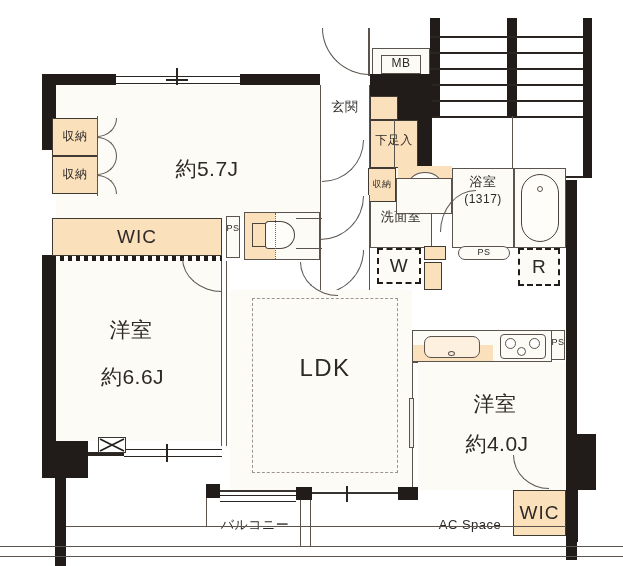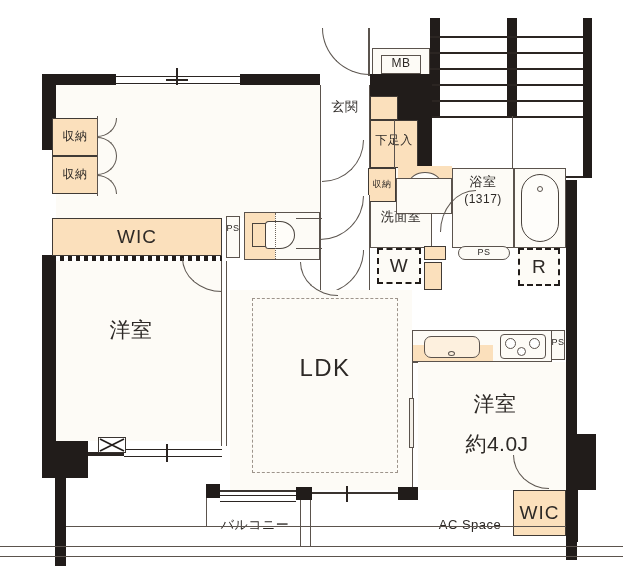--- a/index.html
+++ b/index.html
@@ -127,6 +127,7 @@
   <div class="abs wall-dark" style="left:566px;top:434px;width:30px;height:56px;"></div>
 
   <div class="abs room" style="left:56px;top:85px;width:264px;height:133px;"></div>
+  <div class="abs lbl lbl-room-size" style="left:142px;top:157px;width:130px;">約5.7J</div>
 
   <div class="abs tint" style="left:52px;top:118px;width:46px;height:38px;"></div>
   <div class="abs lbl lbl-sm" style="left:52px;top:130px;width:46px;">収納</div>

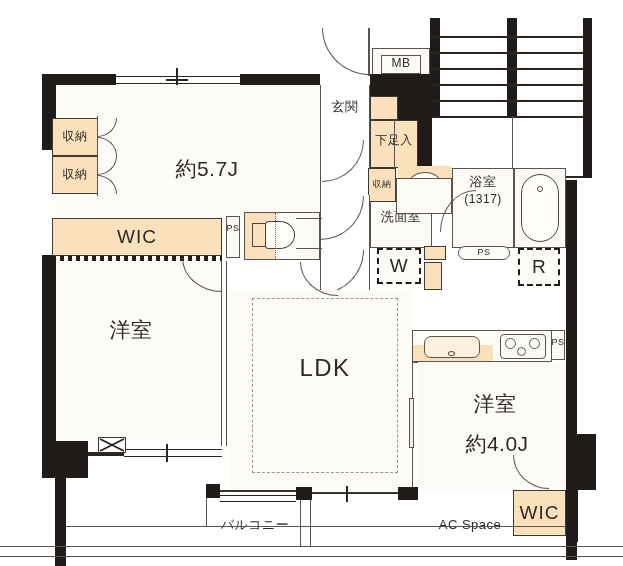--- a/index.html
+++ b/index.html
@@ -215,6 +215,7 @@
 
   <div class="abs room" style="left:56px;top:261px;width:166px;height:180px;"></div>
   <div class="abs lbl lbl-room-name" style="left:66px;top:318px;width:130px;">洋室</div>
+  <div class="abs lbl lbl-room-size" style="left:60px;top:365px;width:145px;">約6.6J</div>
   <div class="abs vline" style="left:221px;top:261px;height:185px;"></div>
   <div class="abs vline" style="left:226px;top:261px;height:185px;"></div>
 

